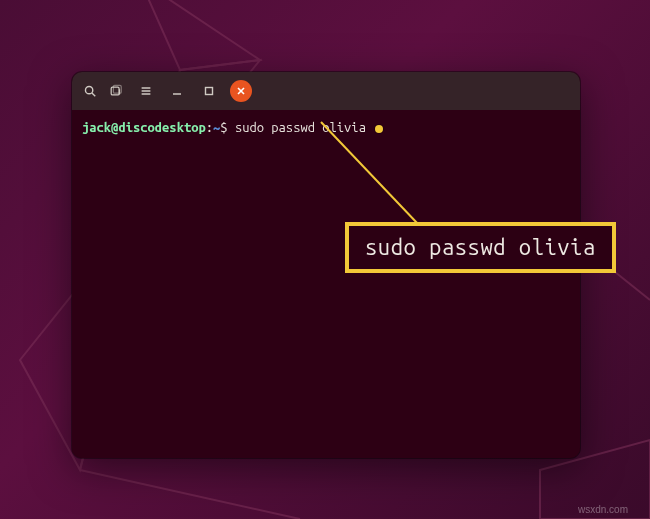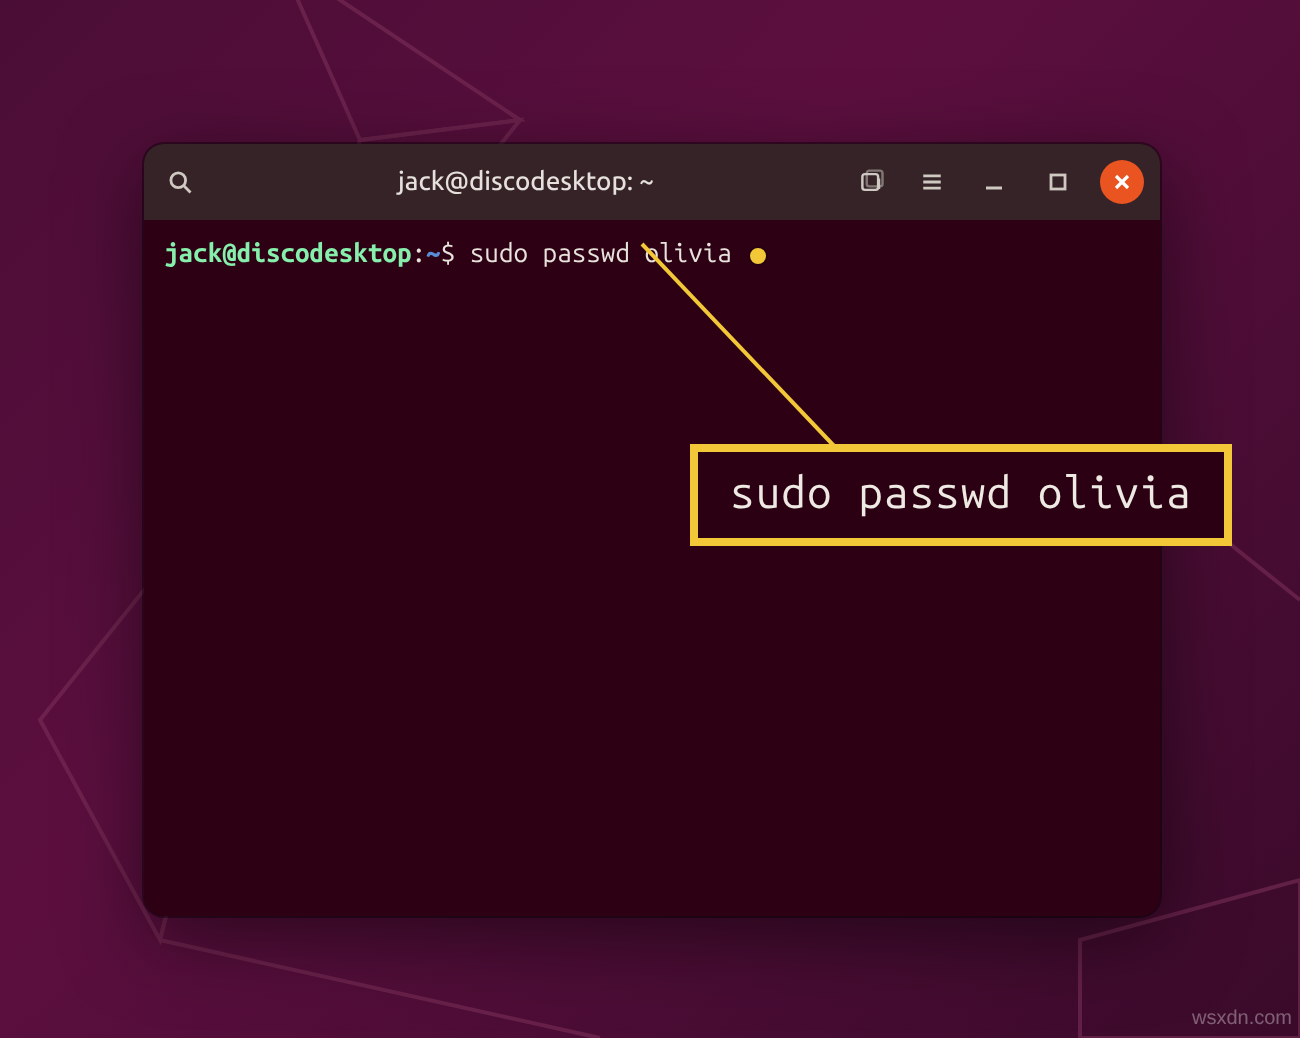--- a/index.html
+++ b/index.html
@@ -126,7 +126,6 @@
         </svg>
       </span>
     </div>
-    <div class="tb-title">jack@discodesktop: ~</div>
     <div class="tb-right">
       <span class="tb-btn">
         <svg viewBox="0 0 16 16" fill="none" stroke="currentColor" stroke-width="1.4">

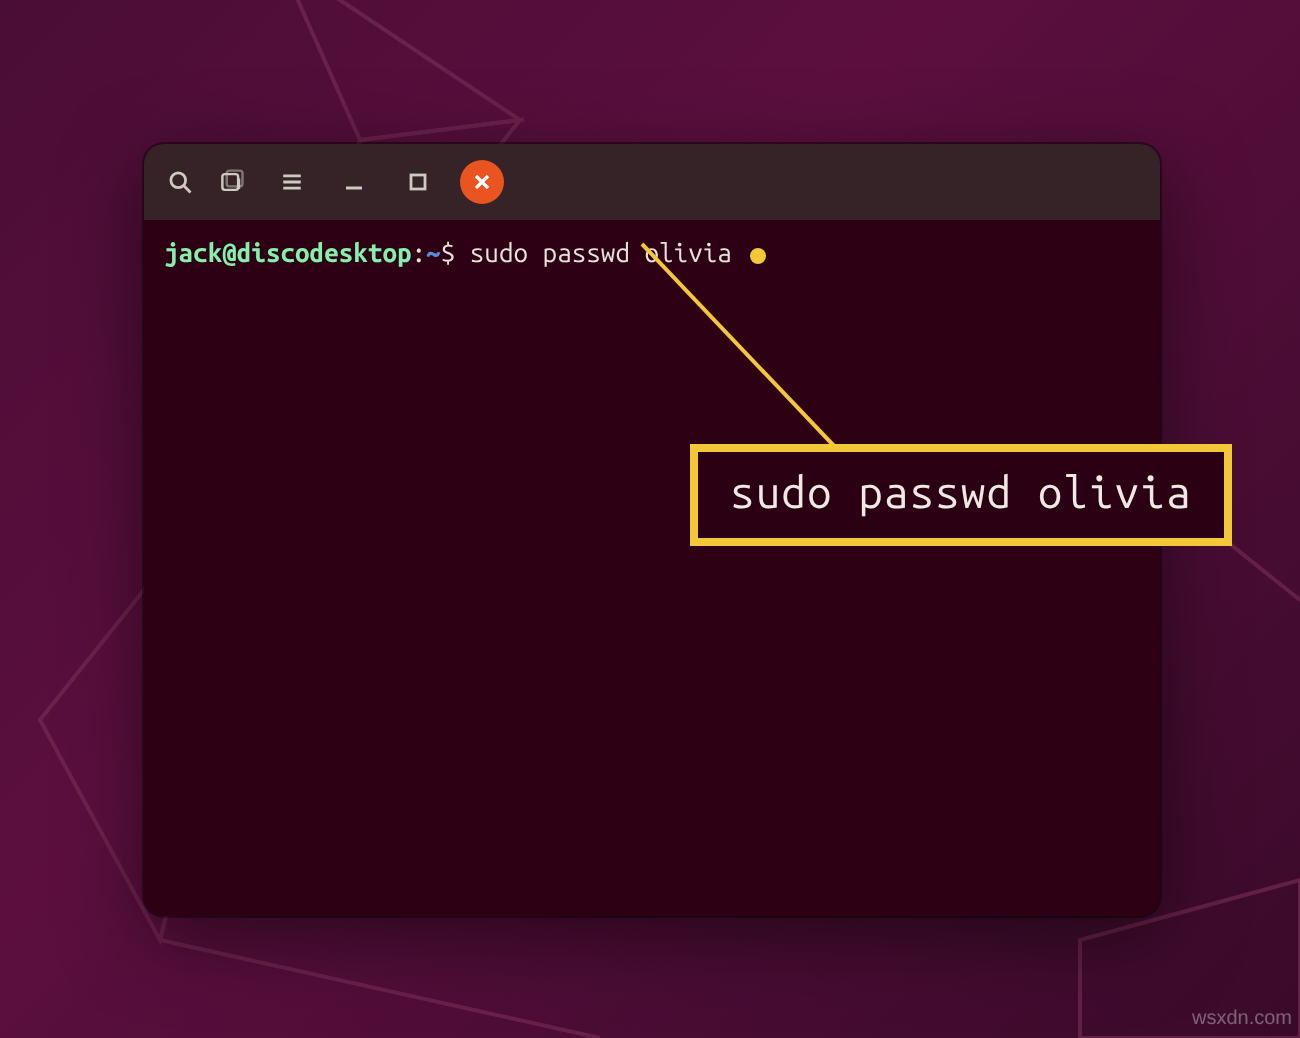--- a/index.html
+++ b/index.html
@@ -94,7 +94,7 @@
   }
 
   .watermark {
-    position: absolute; right: 4px; bottom: 4px;
+    position: absolute; right: 22px; bottom: 4px;
     font-size: 10px; color: rgba(255,255,255,.35);
     font-family: sans-serif;
     margin-left: 12px;

